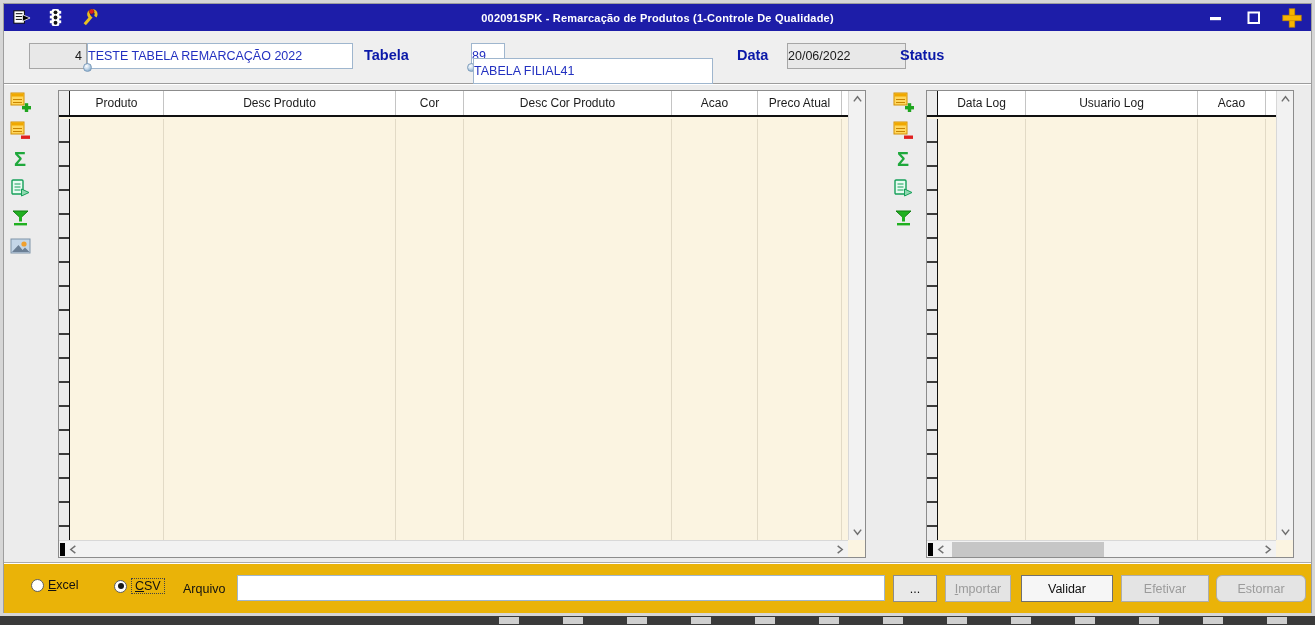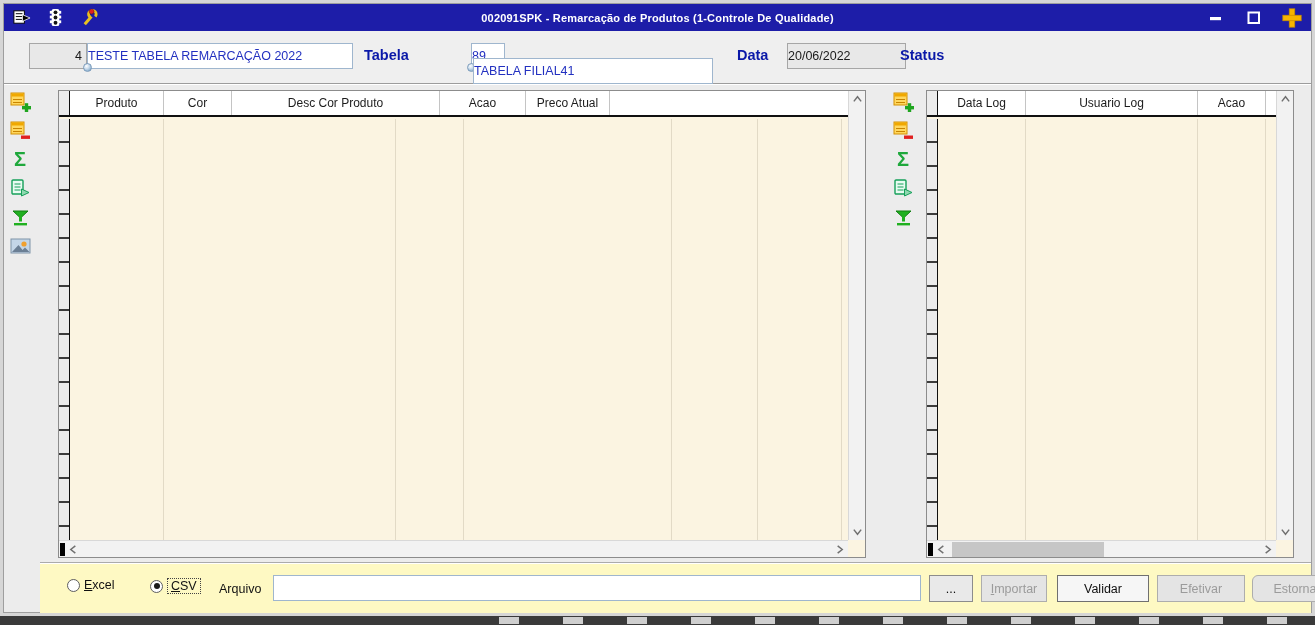--- a/index.html
+++ b/index.html
@@ -208,6 +208,7 @@
     <div class="g-header">
       <div class="g-ind-h"></div>
       <div class="g-col-h" style="width:94px">Produto</div>
+      <div class="g-col-h" style="width:232px">Desc Produto</div>
       <div class="g-col-h" style="width:68px">Cor</div>
       <div class="g-col-h" style="width:208px">Desc Cor Produto</div>
       <div class="g-col-h" style="width:86px">Acao</div>

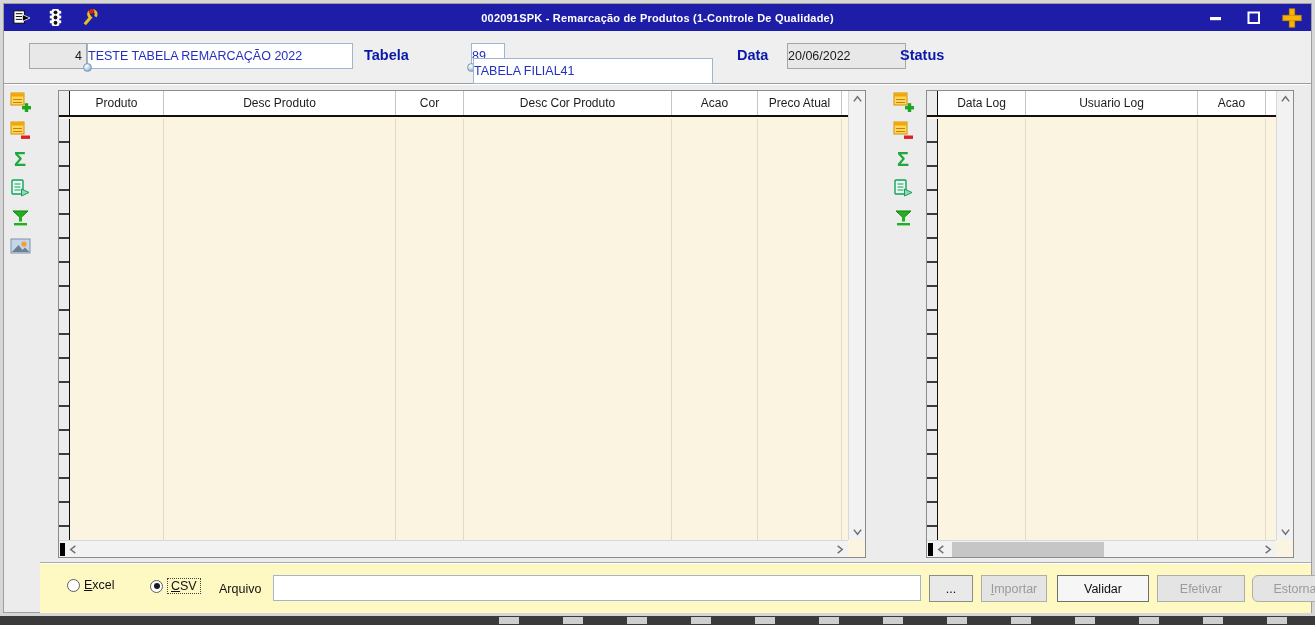--- a/index.html
+++ b/index.html
@@ -60,8 +60,8 @@
   .sb-corner { position:absolute; right:0; bottom:0; width:17px; height:17px; background:#FBF4E1; }
 
   
-  .footer { position:absolute; left:0; right:0; top:558px; height:51px; background:#fef9c3;
-            border-top:1px solid #ABABAB; box-shadow:0 1px 0 #FFFFFF inset;margin-left:36px; }
+  .footer { position:absolute; left:0; right:0; top:558px; height:51px; background:#eab308;
+            border-top:1px solid #ABABAB; box-shadow:0 1px 0 #FFFFFF inset; }
   .radio-wrap { position:absolute; display:flex; align-items:center; gap:4px; font-size:12.5px; color:#111; }
   .radio { width:13px; height:13px; border-radius:50%; background:#FFFFFF; border:1px solid #5E5E5E;
            display:flex; align-items:center; justify-content:center; flex:none; }

